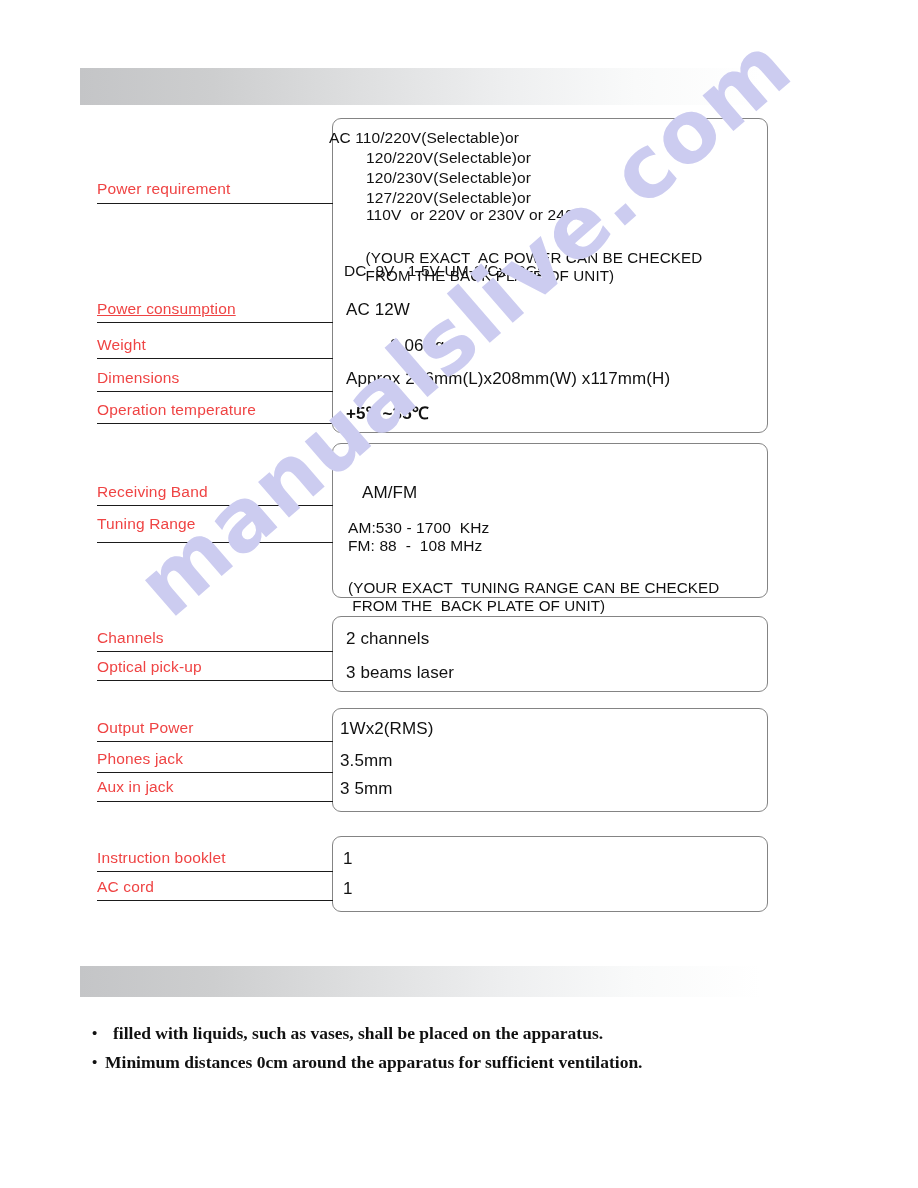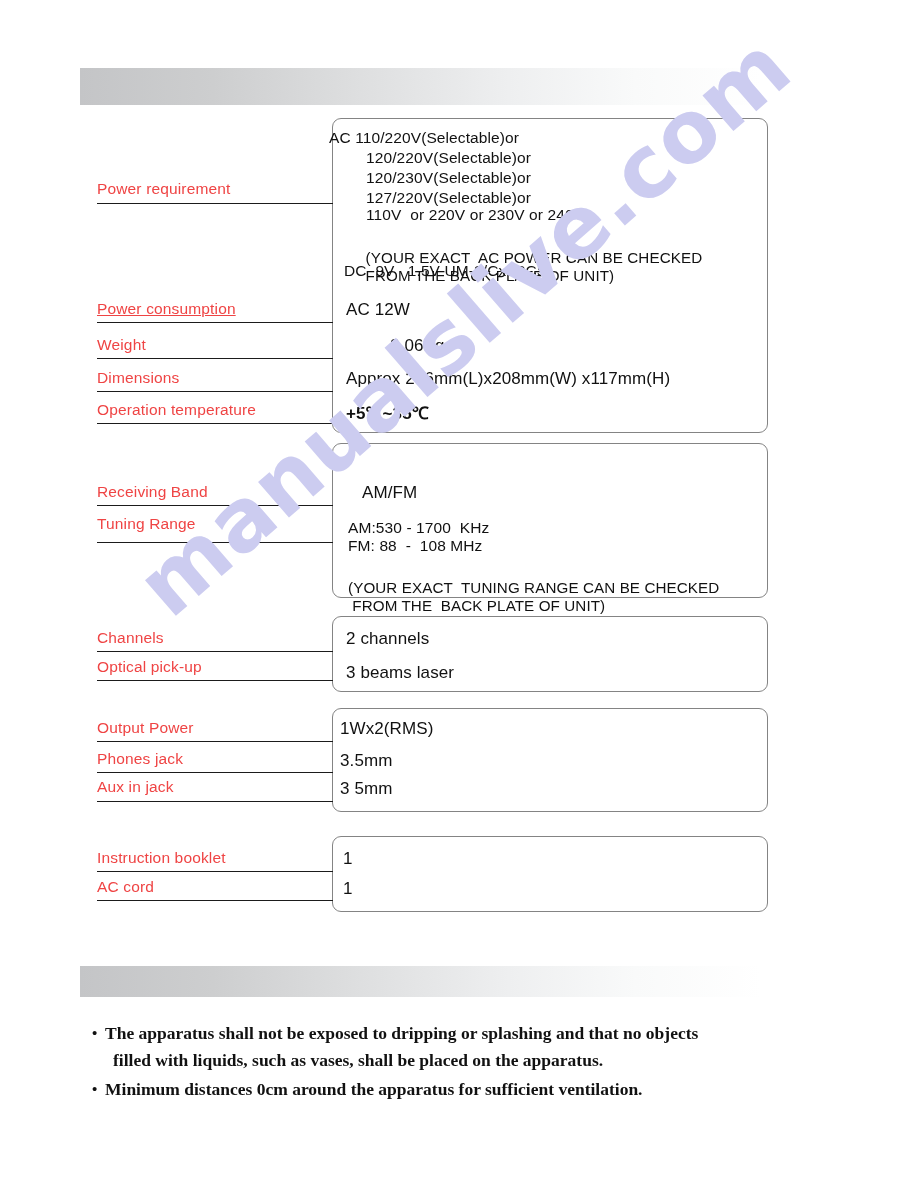--- a/index.html
+++ b/index.html
@@ -232,7 +232,6 @@
     <div class="note-row">
       <div class="note-bullet">•</div>
       <div class="note-body">
-        <div>The apparatus shall not be exposed to dripping or splashing and that no objects</div>
         <div class="note-indent">filled with liquids, such as vases, shall be placed on the apparatus.</div>
       </div>
     </div>

